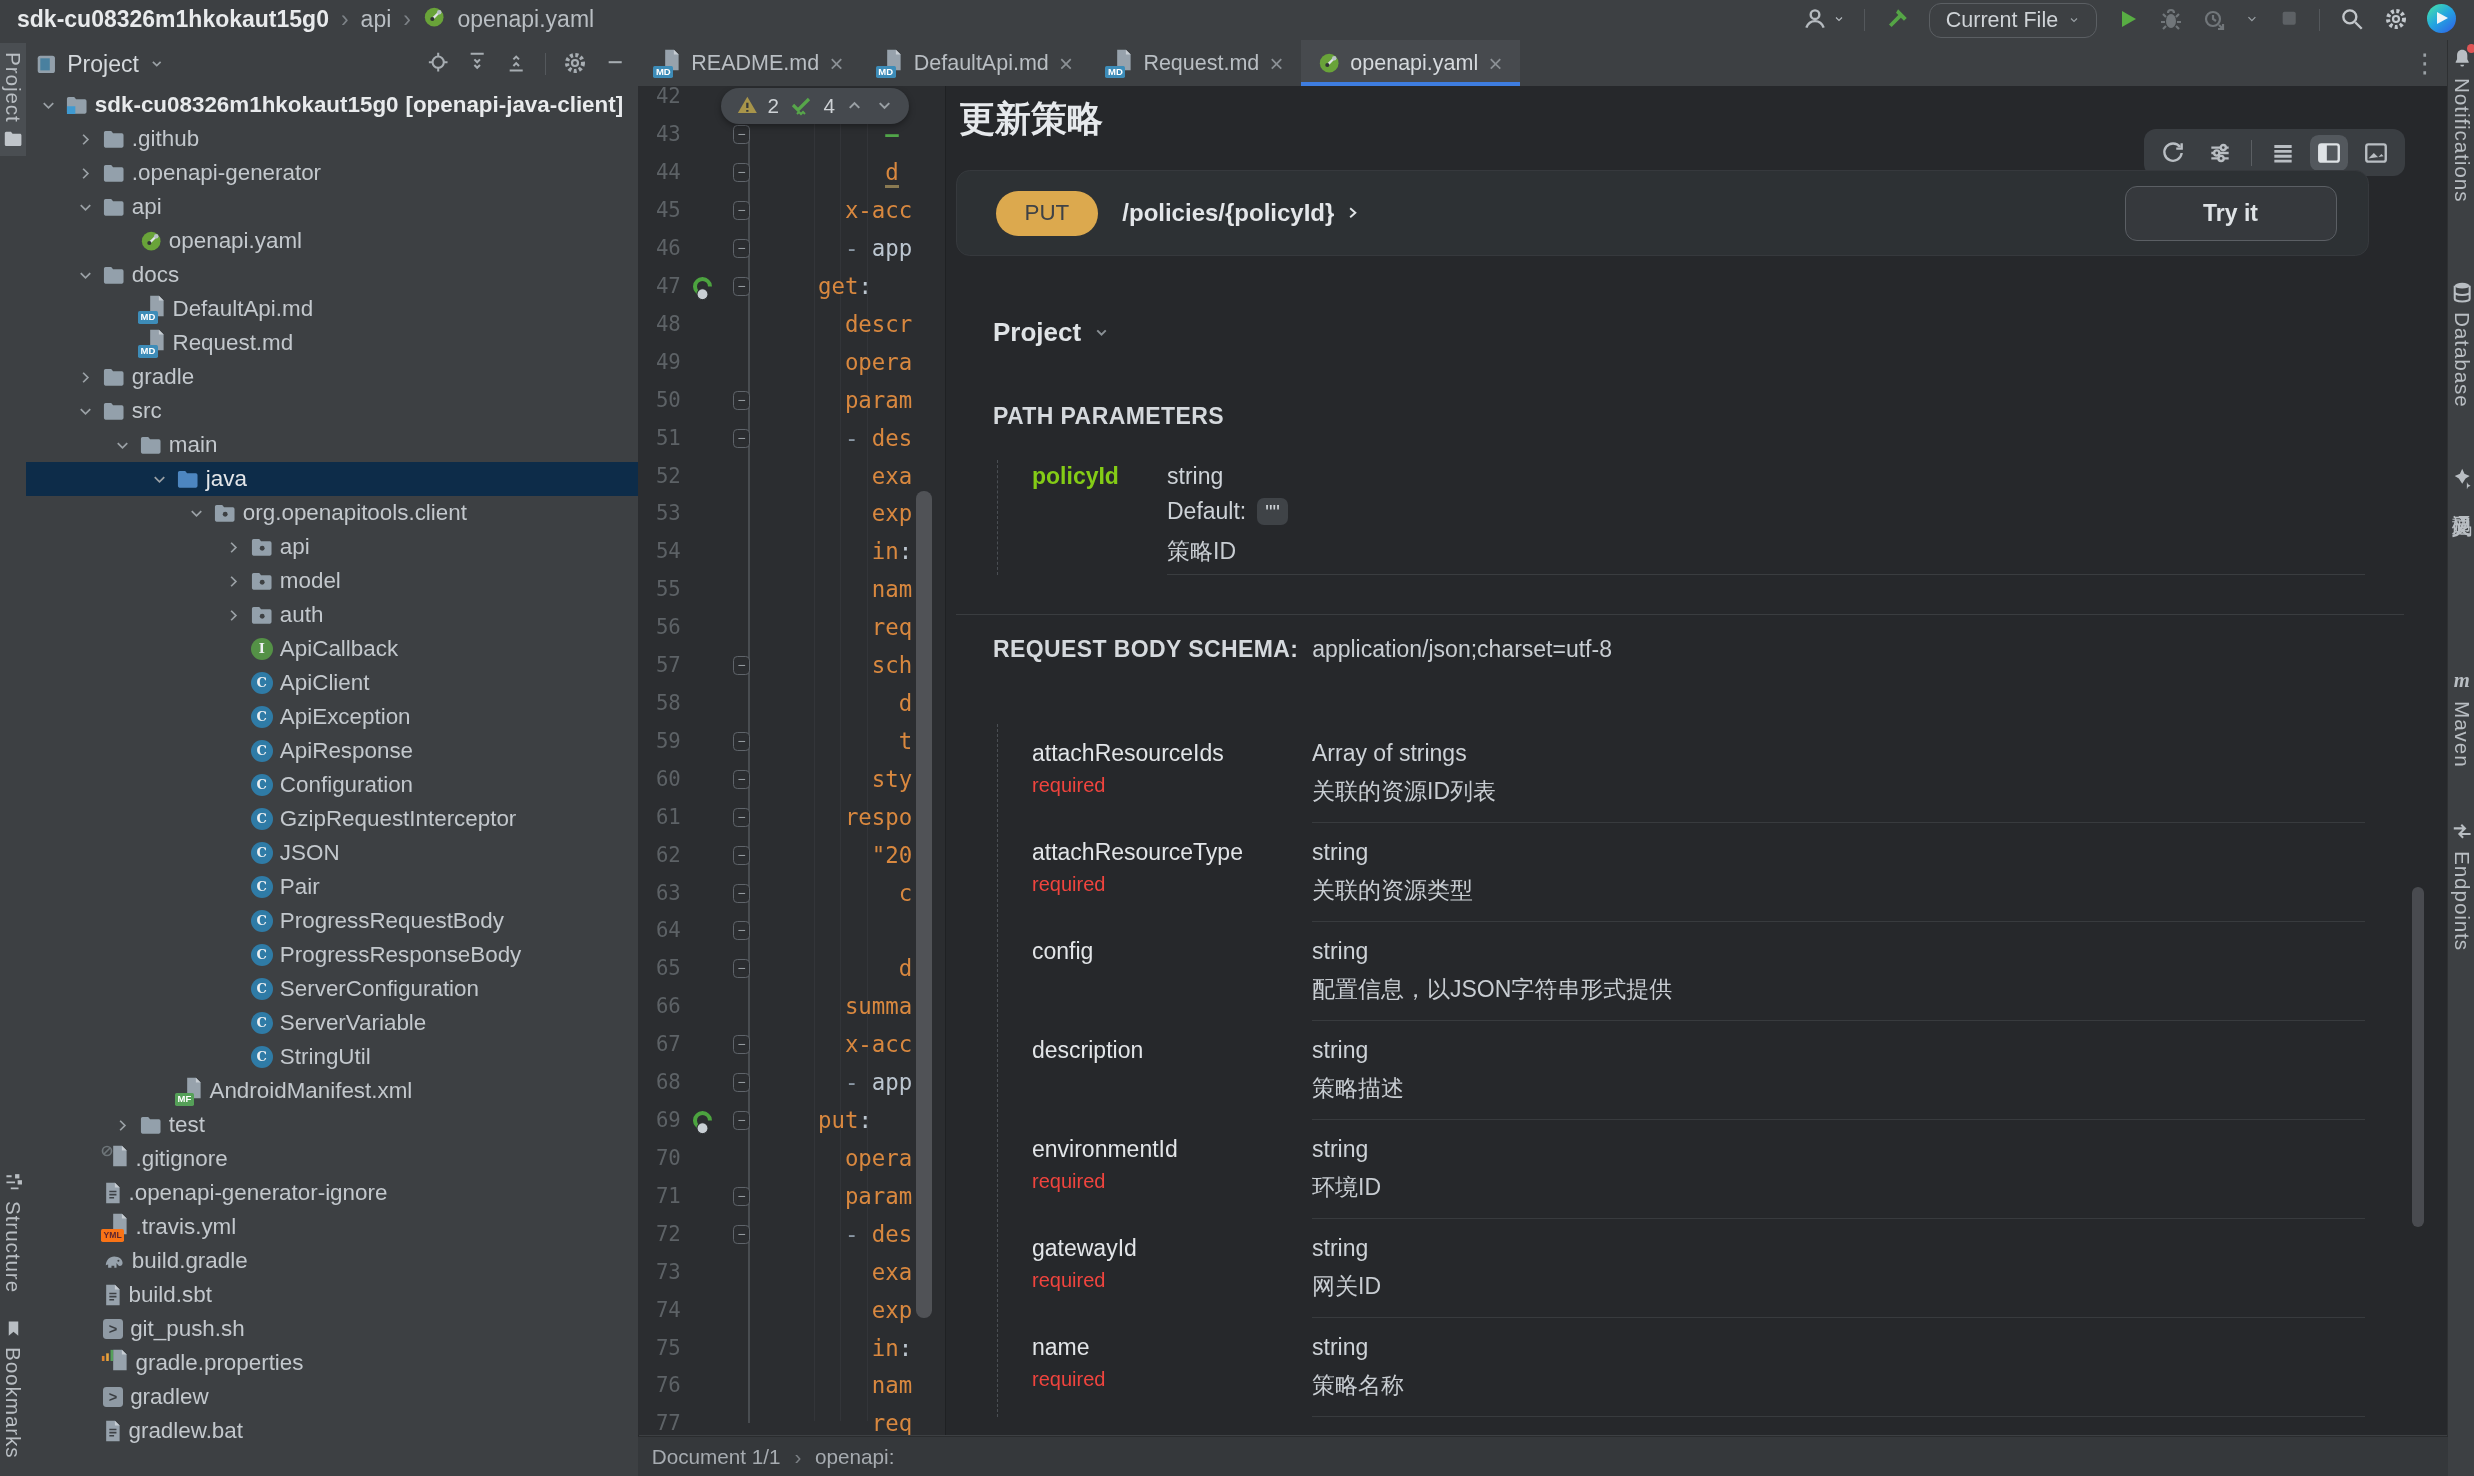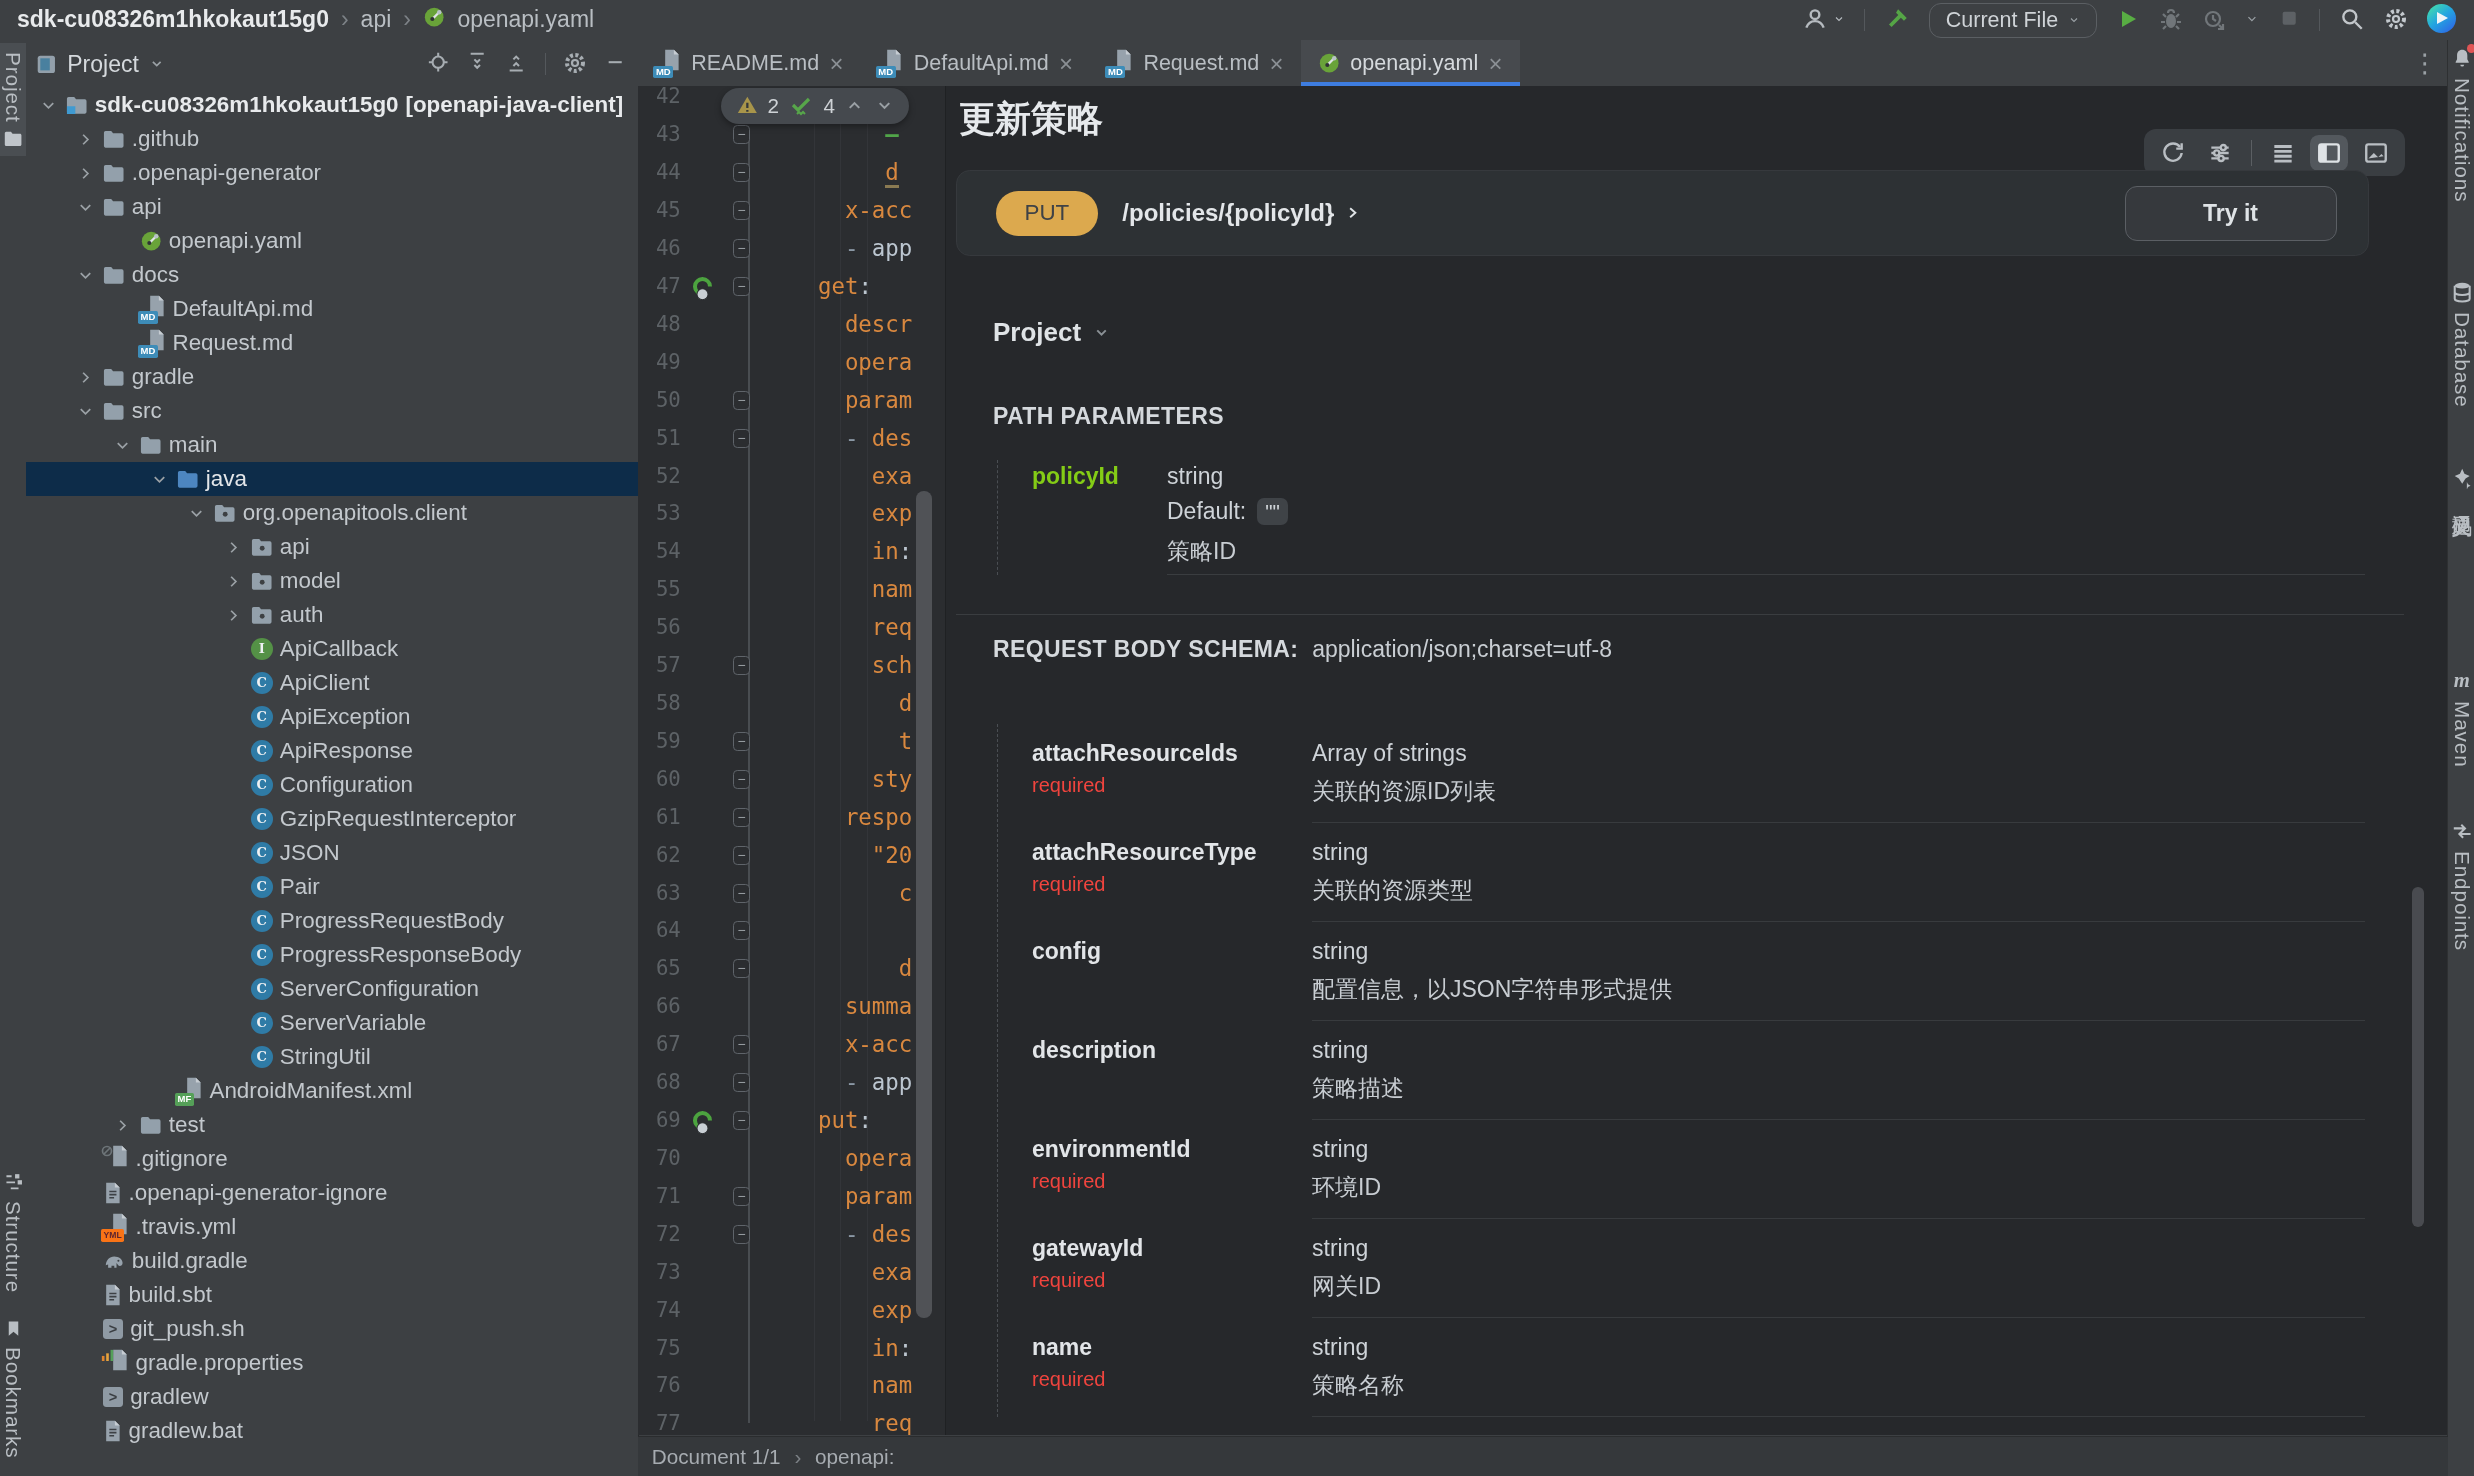--- a/index.html
+++ b/index.html
@@ -114,7 +114,7 @@
   #schema-line .val{color:#c9ced3;}
   #fields{left:51px;top:638px;width:1410px;border-left:1.7px dashed #4a4e53;}
   .frow{position:relative;height:99px;}
-  .frow .fname{position:absolute;left:34px;top:15.5px;font-size:23px;font-weight:bold;color:#e2e5e8;}
+  .frow .fname{position:absolute;left:34px;top:15.5px;font-size:23px;font-weight:normal;color:#e2e5e8;}
   .frow .freq{position:absolute;left:34px;top:50px;font-size:20px;color:#f0443e;}
   .frow .ftype{position:absolute;left:314px;top:15.5px;font-size:23px;color:#ced3d8;}
   .frow .fdesc{position:absolute;left:314px;top:52px;font-size:23px;color:#c8cdd2;}

